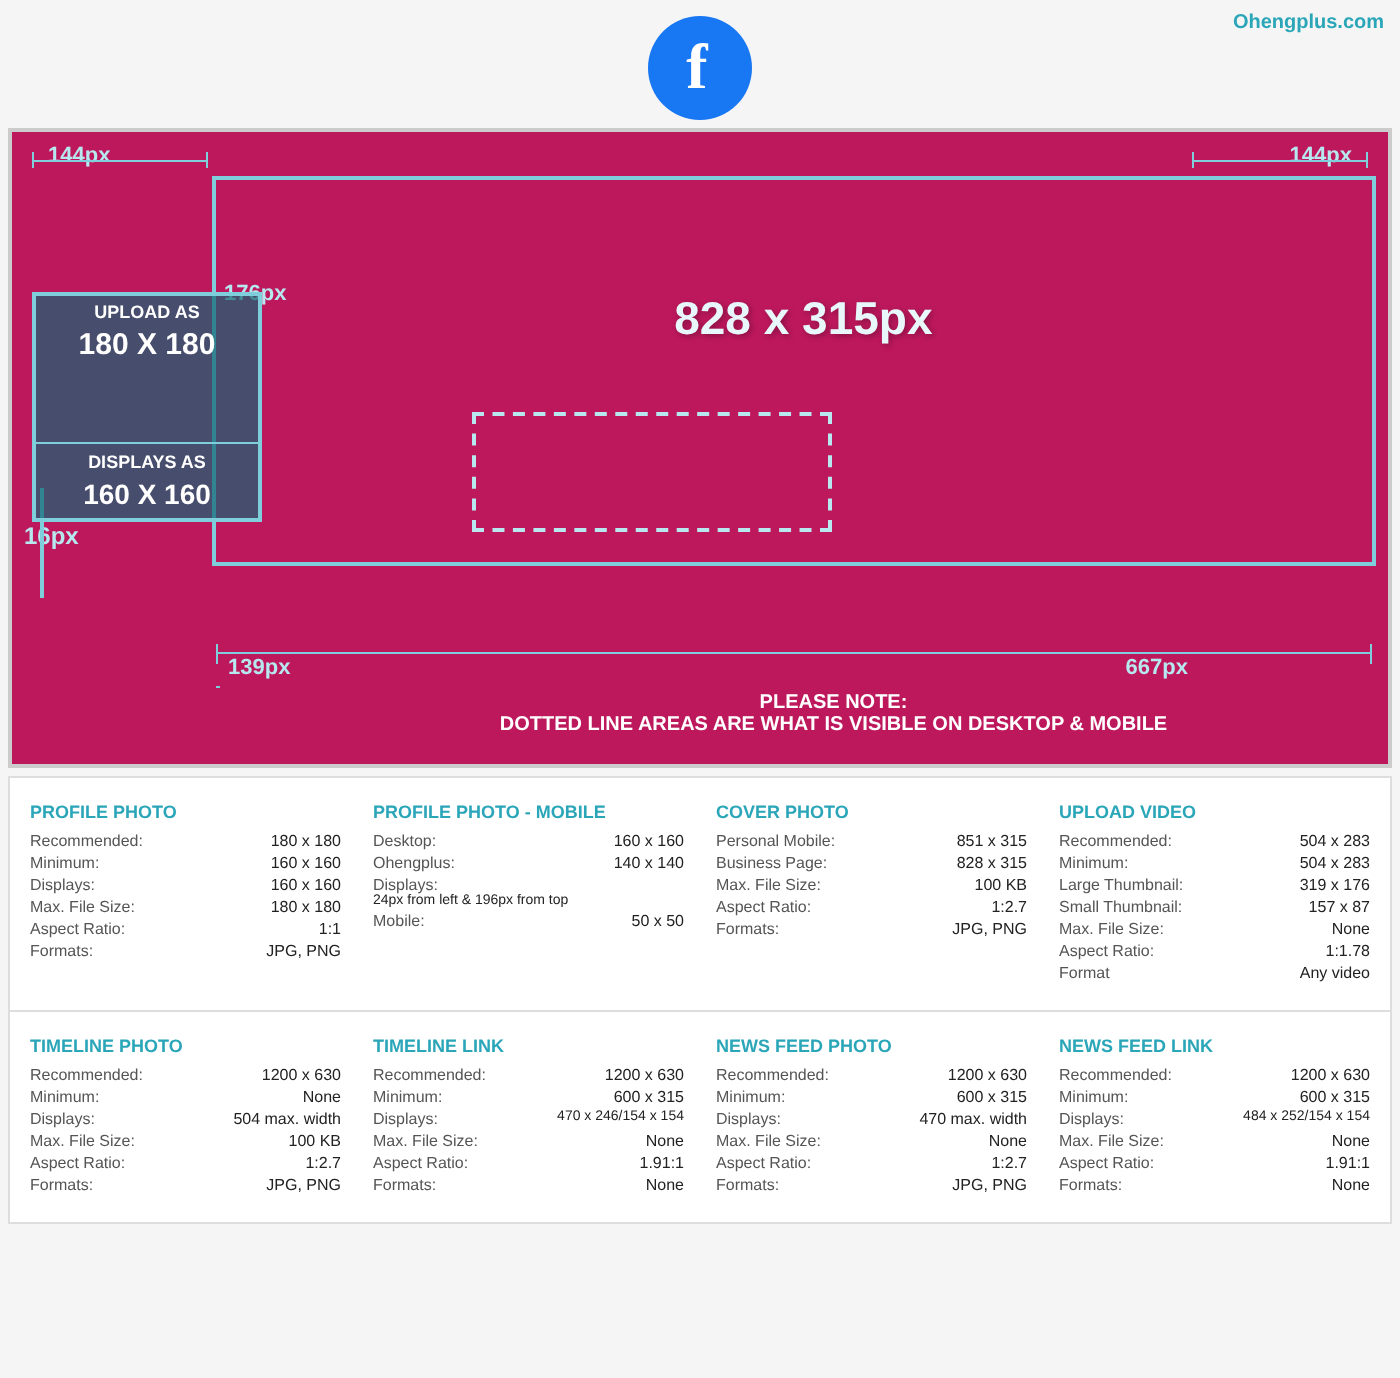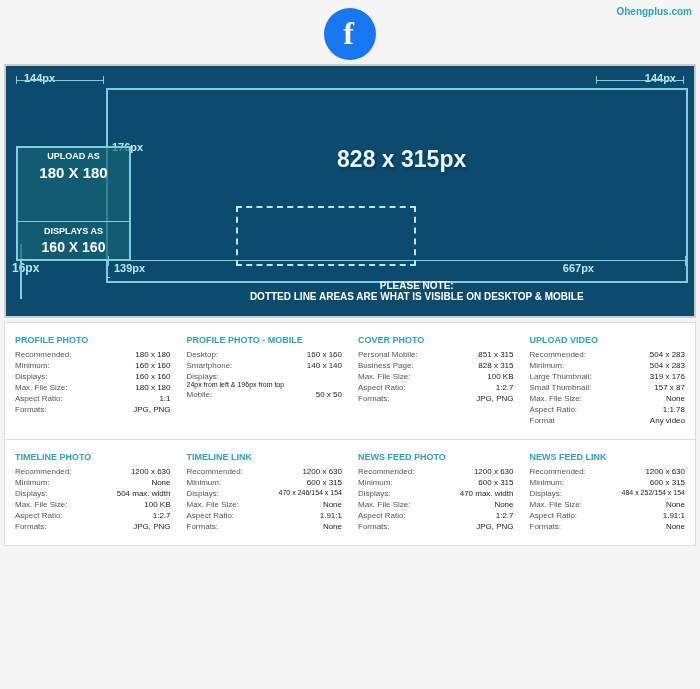--- a/index.html
+++ b/index.html
@@ -48,11 +48,11 @@
 
     
     .diagram-area {
-      background: #0c4a6e;
+      background: #be185d;
       margin: 0 4px;
       border: 2px solid #ccc;
       position: relative;
-      height: 254px;
+      height: 320px;
     }
 
     

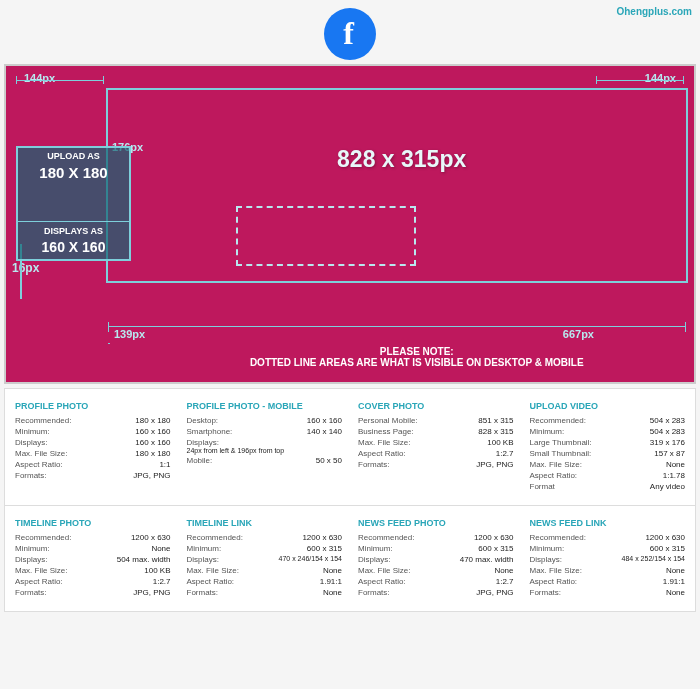--- a/index.html
+++ b/index.html
@@ -261,7 +261,7 @@
       <span class="value">160 x 160</span>
     </div>
     <div class="info-row">
-      <span class="label">Smartphone:</span>
+      <span class="label">Ohengplus:</span>
       <span class="value">140 x 140</span>
     </div>
     <div class="info-row" style="flex-direction:column;">

